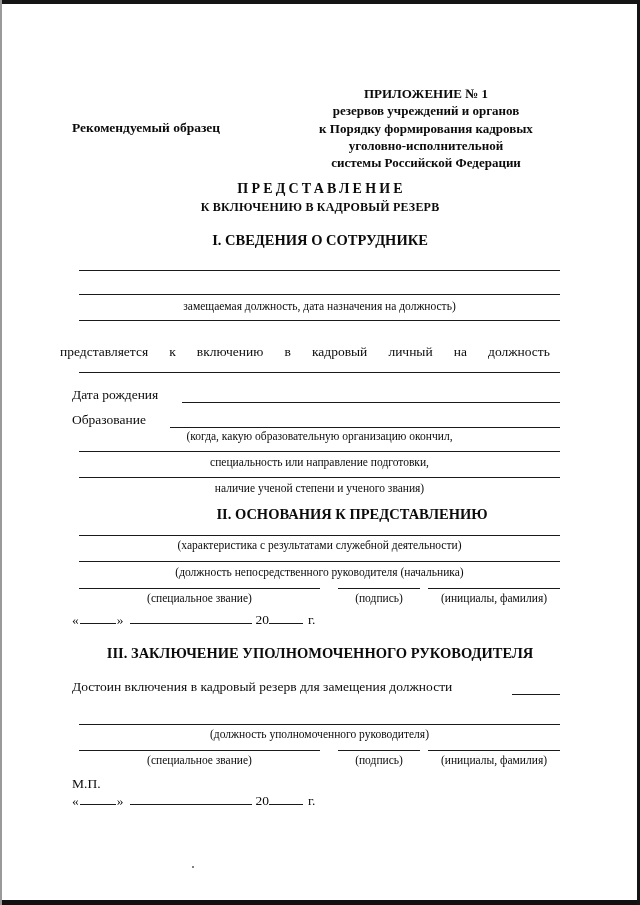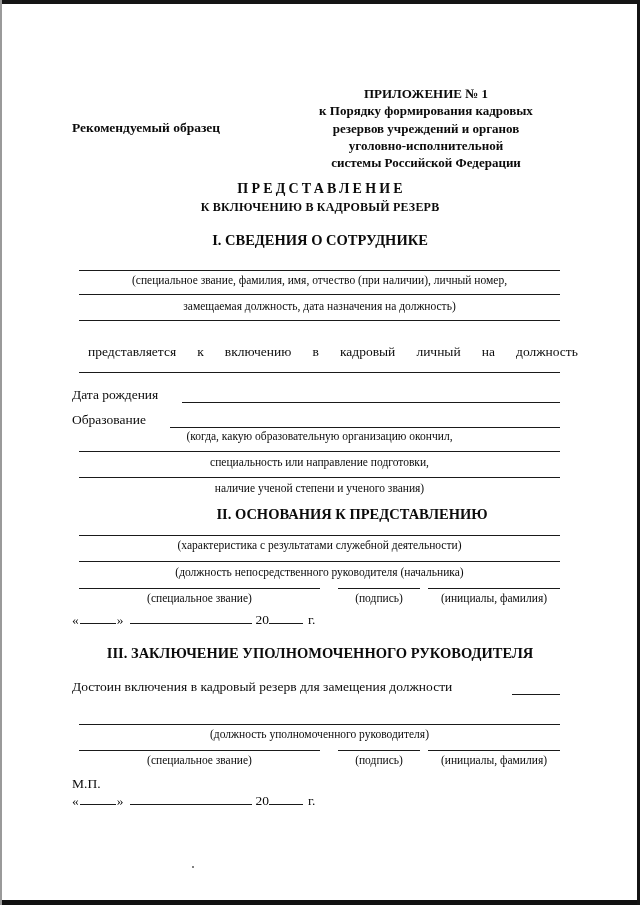--- a/index.html
+++ b/index.html
@@ -174,8 +174,8 @@
     <div class="sample-note">Рекомендуемый образец</div>
     <div class="appendix-block">
       <div class="appendix-title">ПРИЛОЖЕНИЕ № 1</div>
+      <div>резервов учреждений и органов</div>
       <div>к Порядку формирования кадровых</div>
-      <div>резервов учреждений и органов</div>
       <div>уголовно-исполнительной</div>
       <div>системы Российской Федерации</div>
     </div>

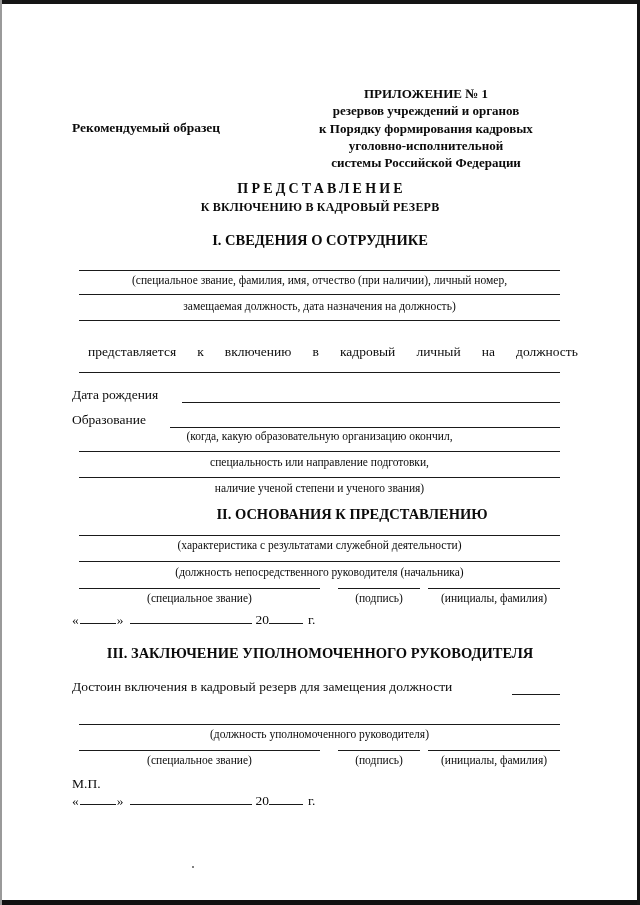--- a/index.html
+++ b/index.html
@@ -187,7 +187,6 @@
   <div class="section-heading sec1">I. СВЕДЕНИЯ О СОТРУДНИКЕ</div>
 
   <div class="rule" style="left:79px; top:270px; width:481px;"></div>
-  <div class="caption" style="left:79px; top:274px; width:481px;">(специальное звание, фамилия, имя, отчество (при наличии), личный номер,</div>
 
   <div class="rule" style="left:79px; top:294px; width:481px;"></div>
   <div class="caption" style="left:79px; top:300px; width:481px;">замещаемая должность, дата назначения на должность)</div>

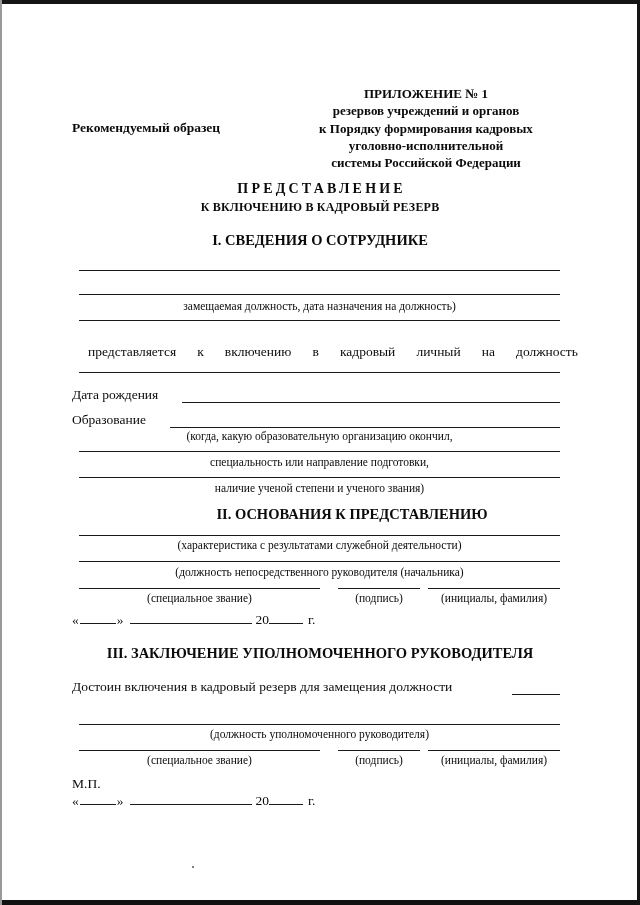--- a/index.html
+++ b/index.html
@@ -121,7 +121,7 @@
   
   .justified-line {
     position: absolute;
-    left: 88px; top: 344px;
+    left: 60px; top: 344px;
     width: 490px;
     font-size: 13.5px;
     display: flex;

